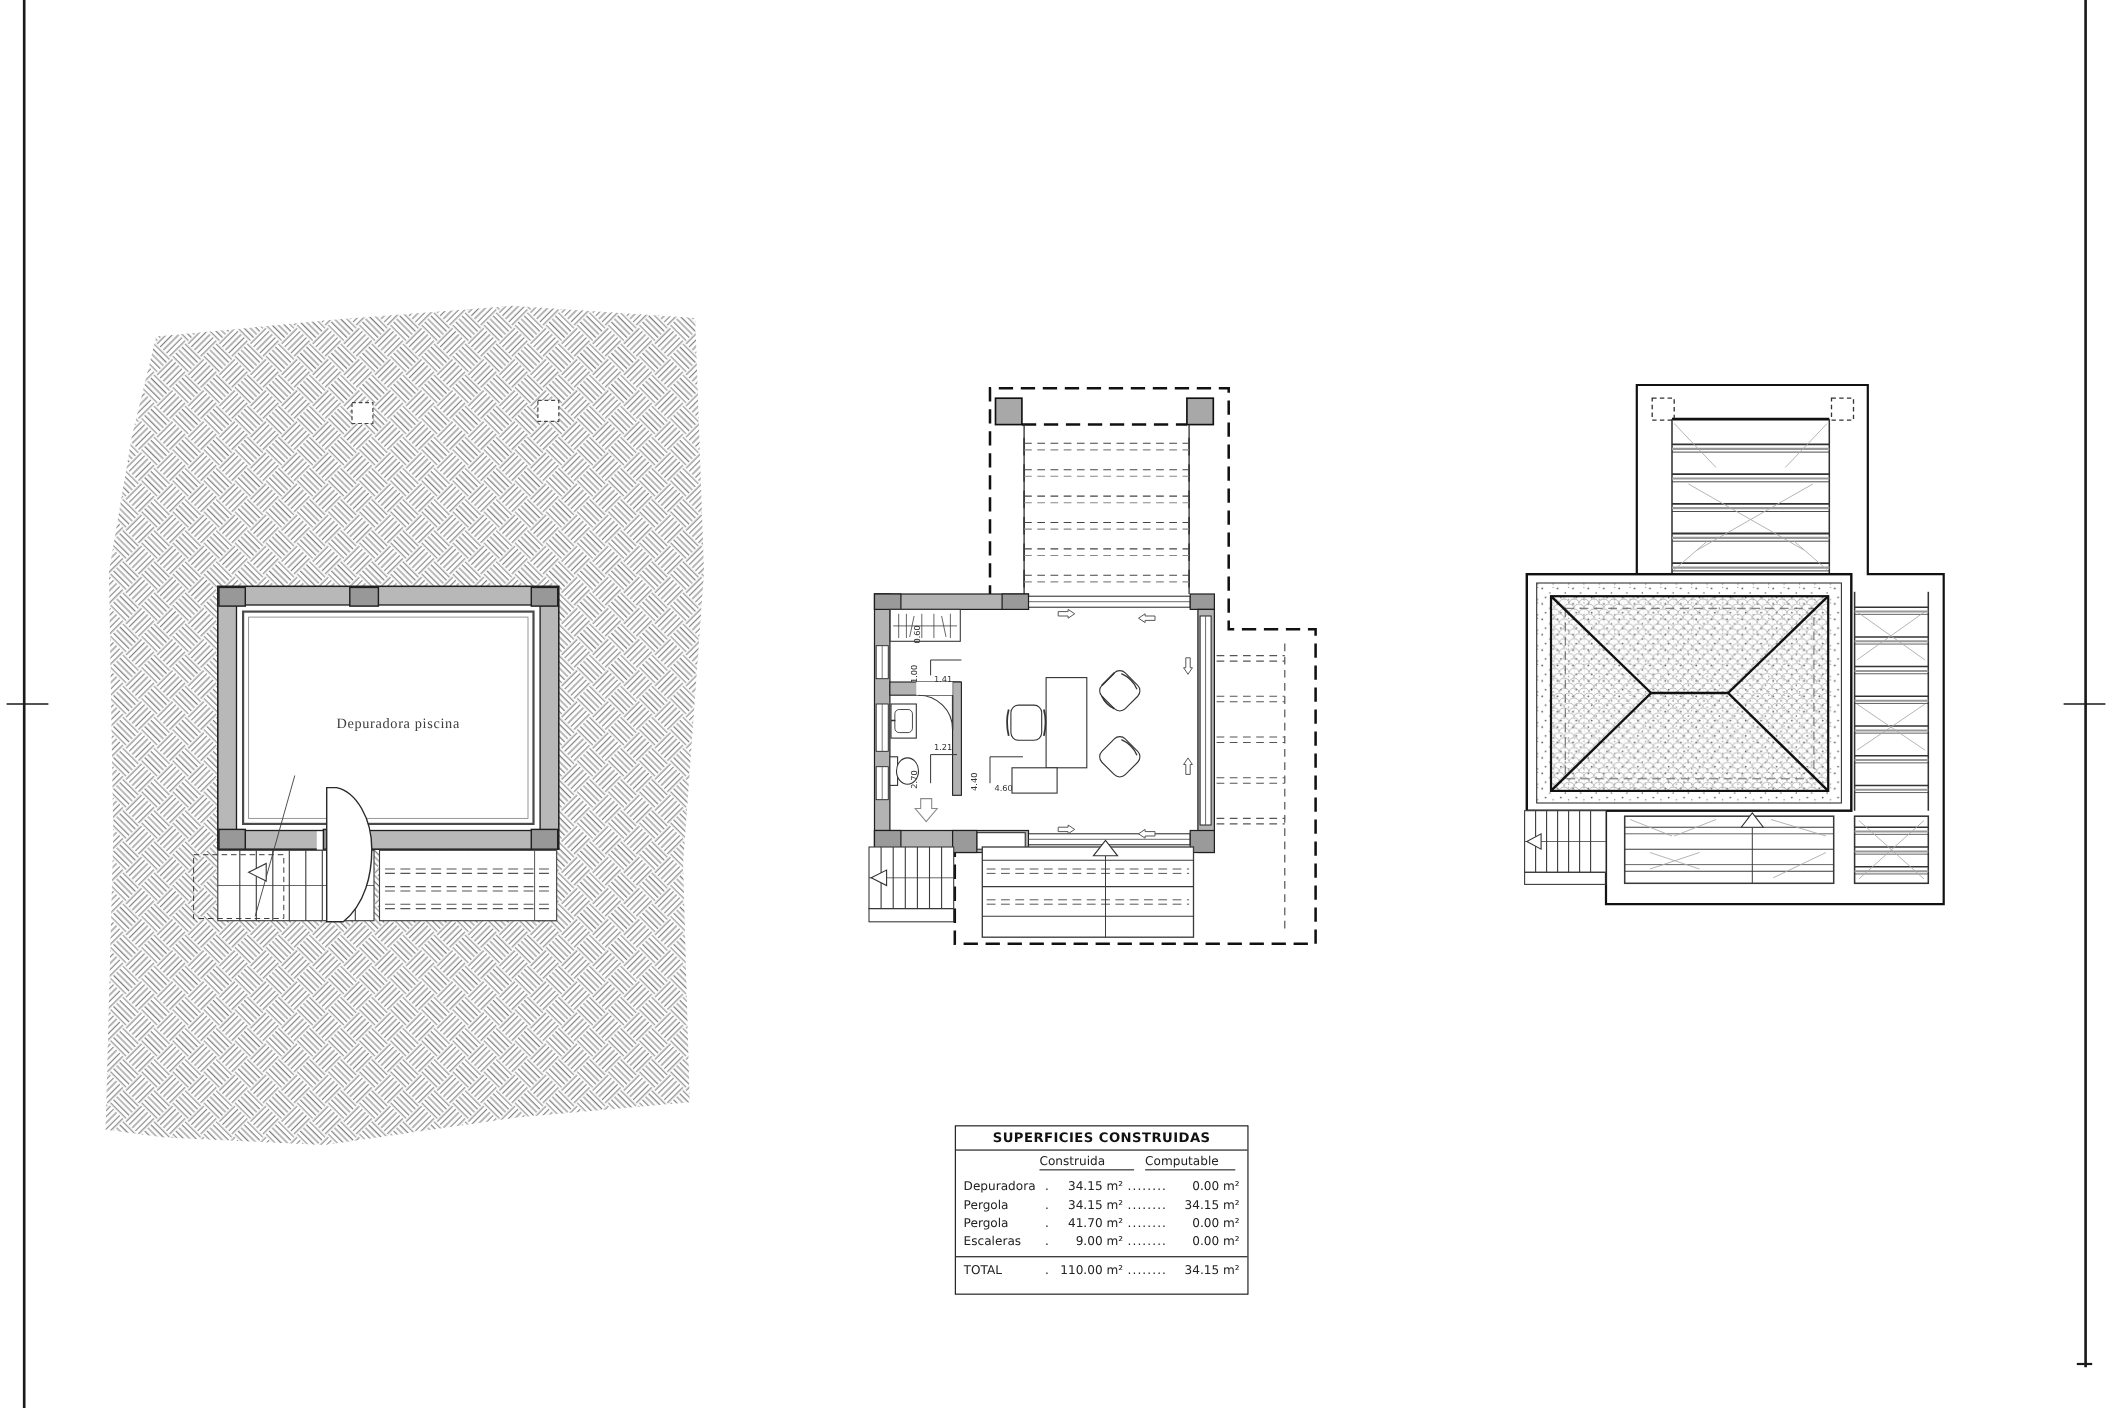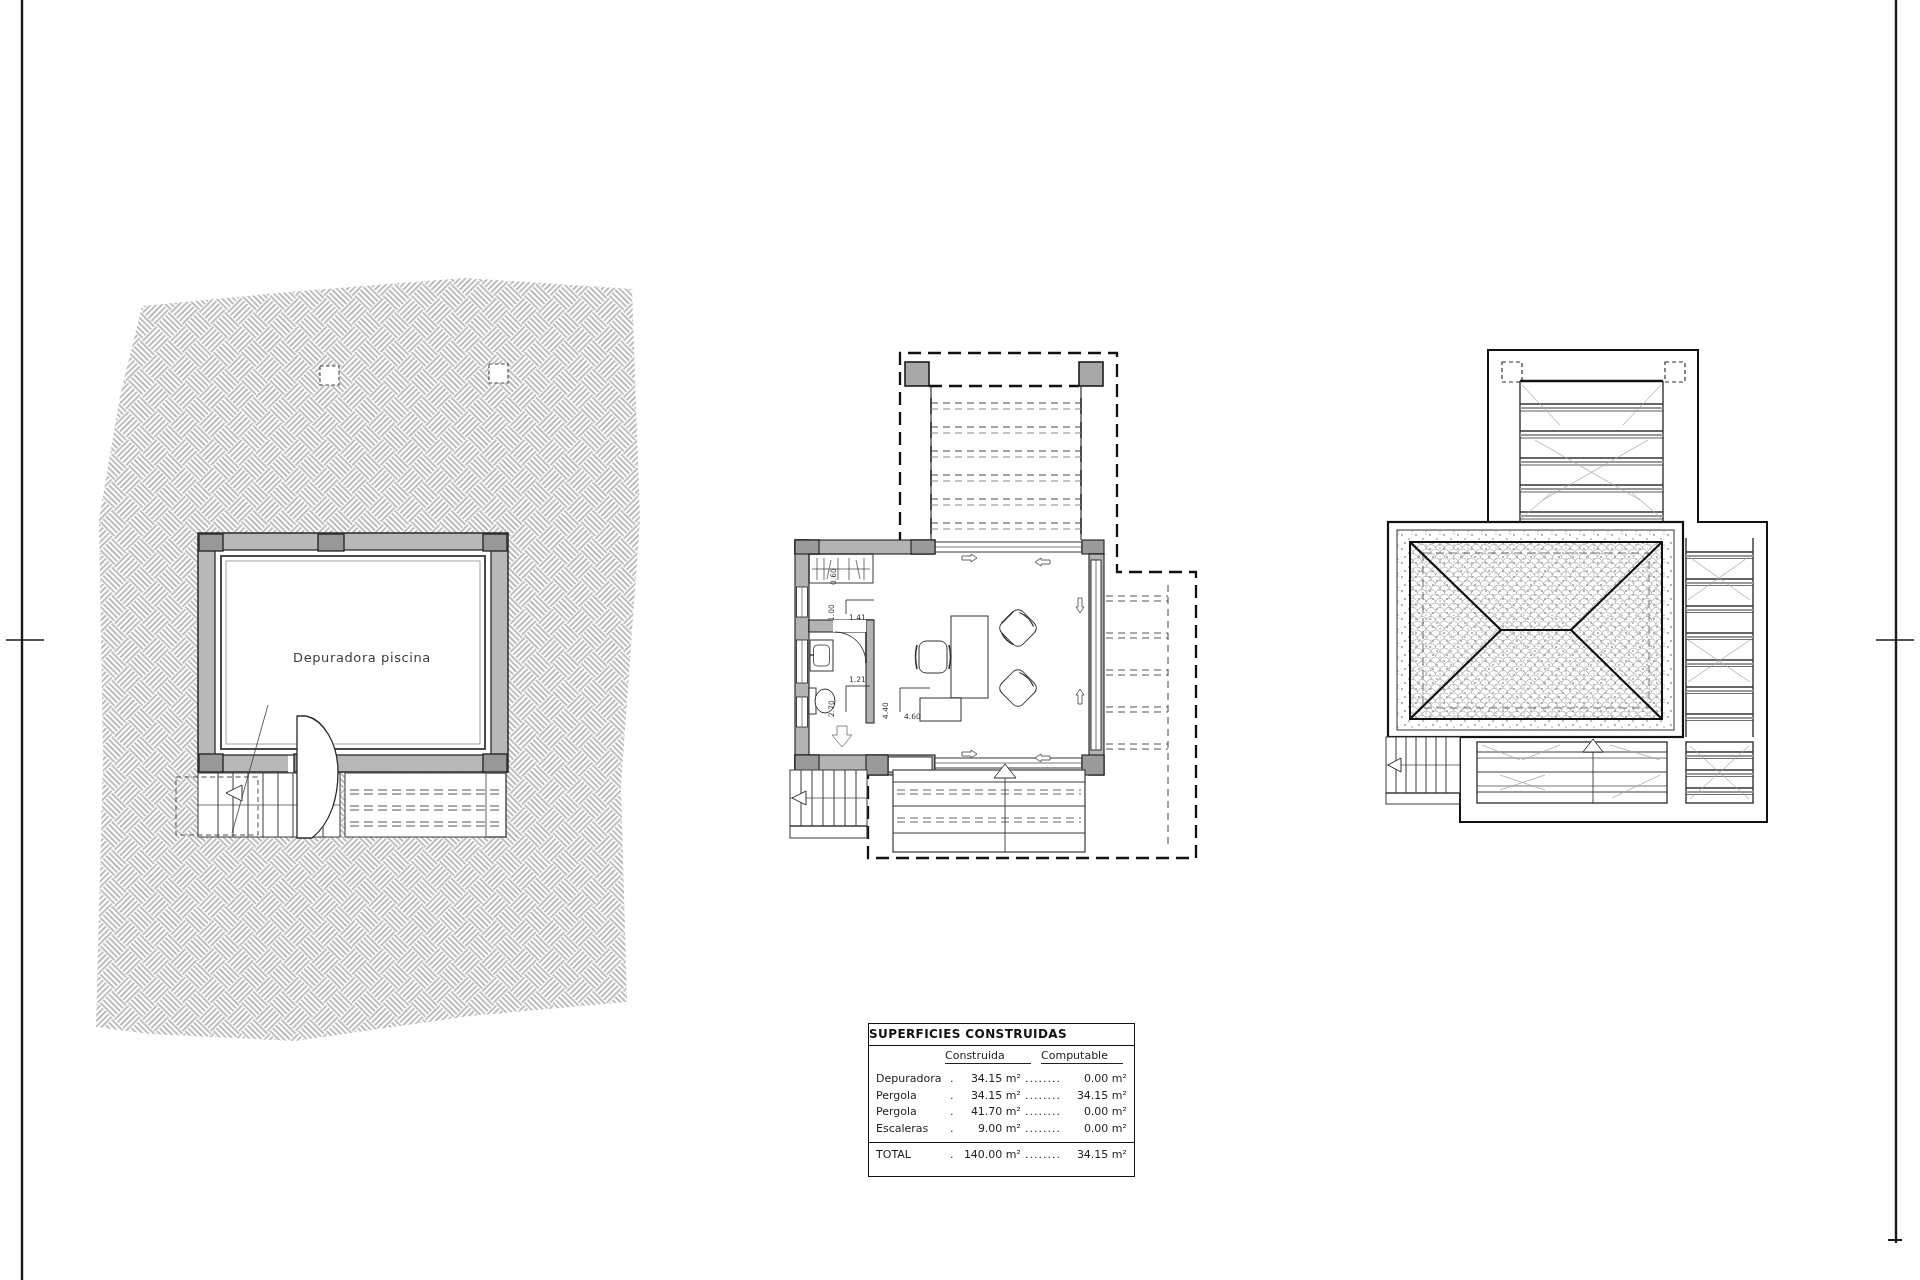--- a/index.html
+++ b/index.html
@@ -413,7 +413,7 @@
   </g>
 </svg>
 
-<div class="ovl room-label" style="left:280px;top:650px;width:164px;">Depuradora piscina</div>
+<div class="ovl room-label" style="left:280px;top:650px;width:164px;font-family:Liberation Serif, serif;">Depuradora piscina</div>
 
 <div class="ovl dim v" style="left:838px;top:576px;">0.60</div>
 <div class="ovl dim" style="left:849px;top:589px;margin-top:24px;">1.41</div>

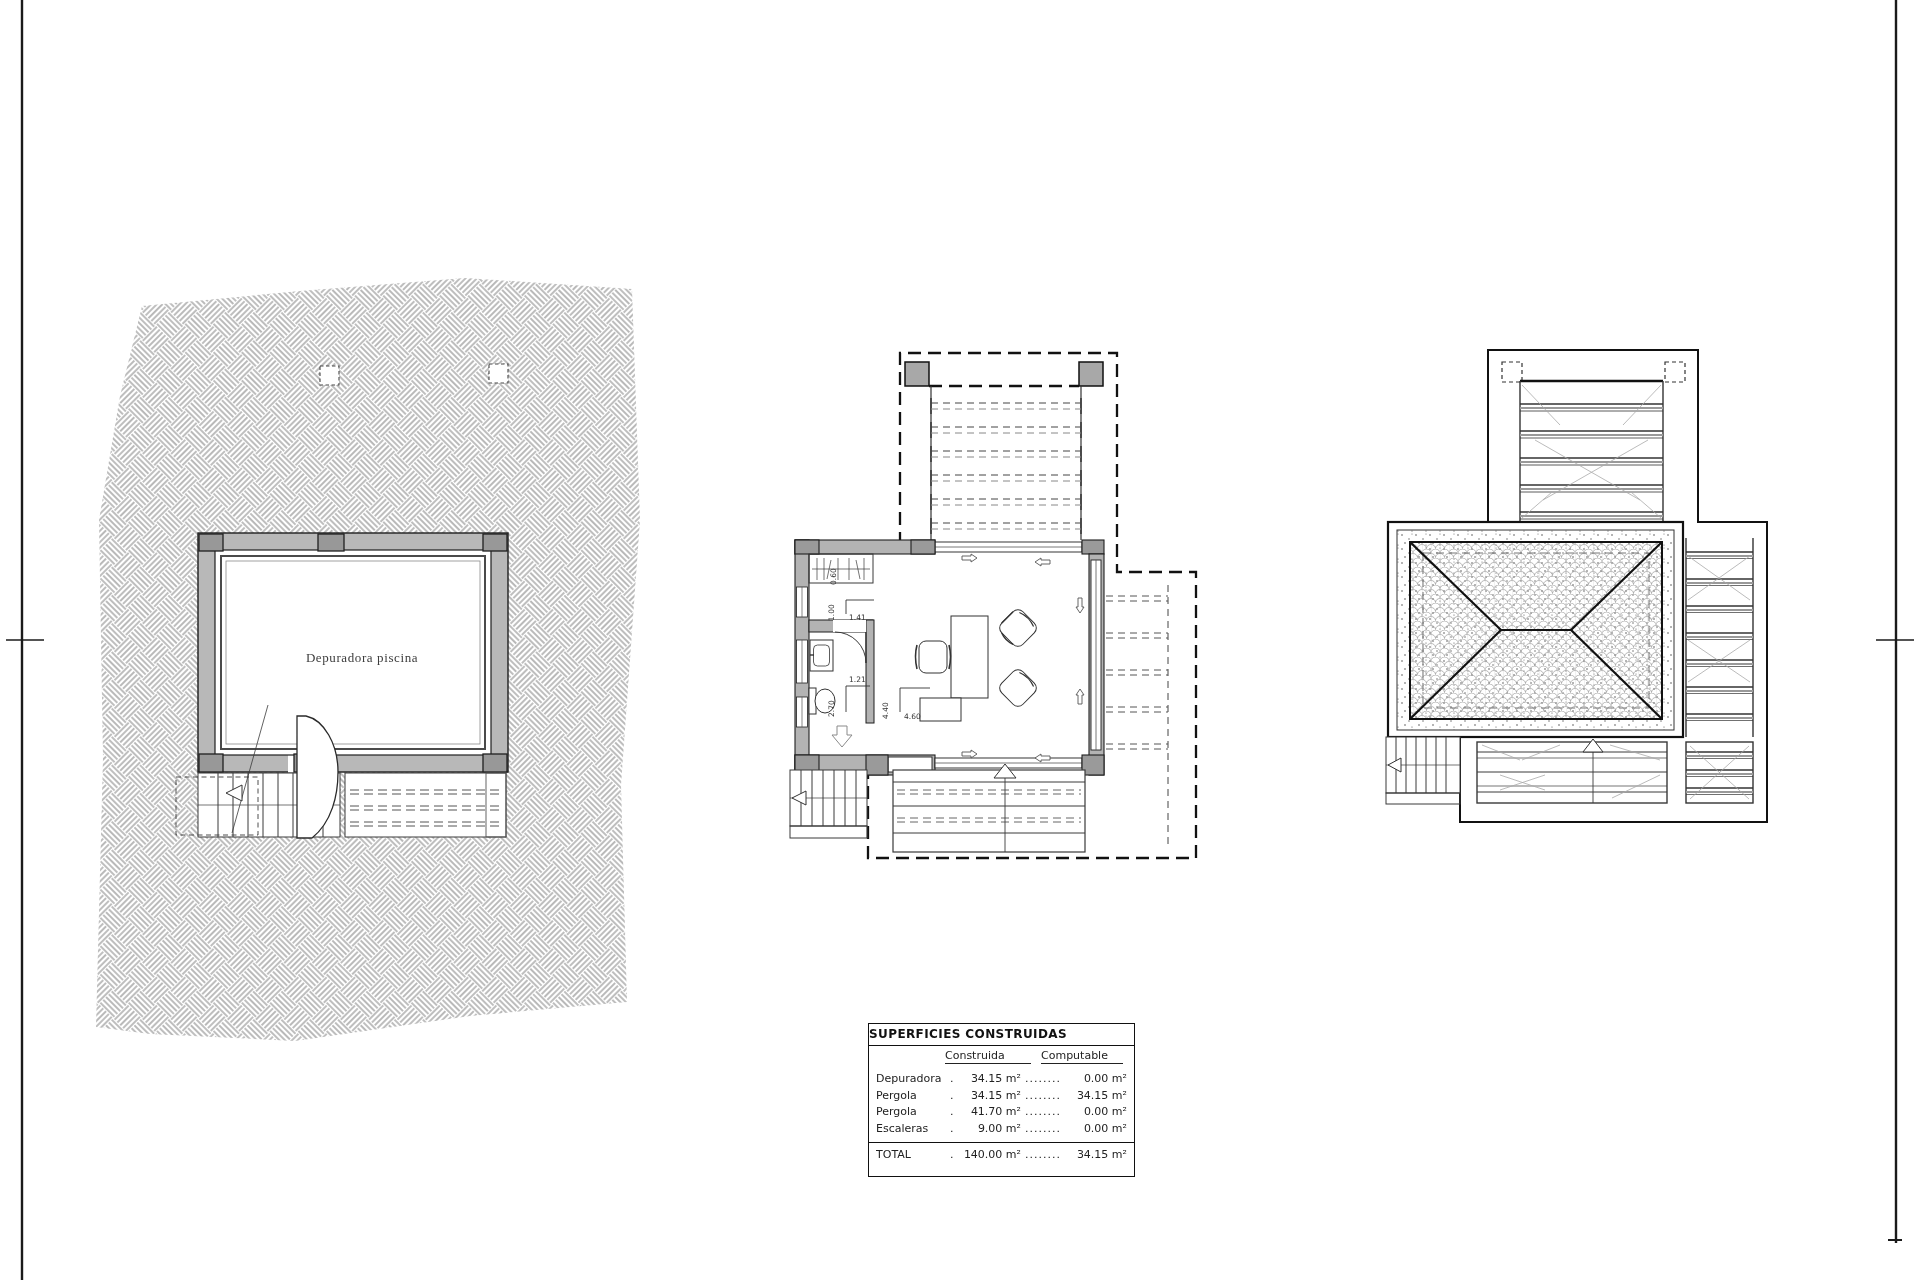--- a/index.html
+++ b/index.html
@@ -13,7 +13,7 @@
   
   #areas-table{position:absolute;left:868px;top:1023px;width:267px;height:154px;
      border:1.6px solid #111;background:#fff;box-sizing:border-box;font-size:11px;}
-  #areas-table .t-title{height:21px;line-height:21px;text-align:left;font-weight:bold;
+  #areas-table .t-title{height:21px;line-height:21px;text-align:center;font-weight:bold;
      font-size:12px;letter-spacing:.4px;border-bottom:1.6px solid #111;color:#111;}
   #areas-table .t-body{position:relative;padding:2px 7px 0 7px;}
   .t-head{position:absolute;top:3px;text-align:left;border-bottom:1px solid #222;

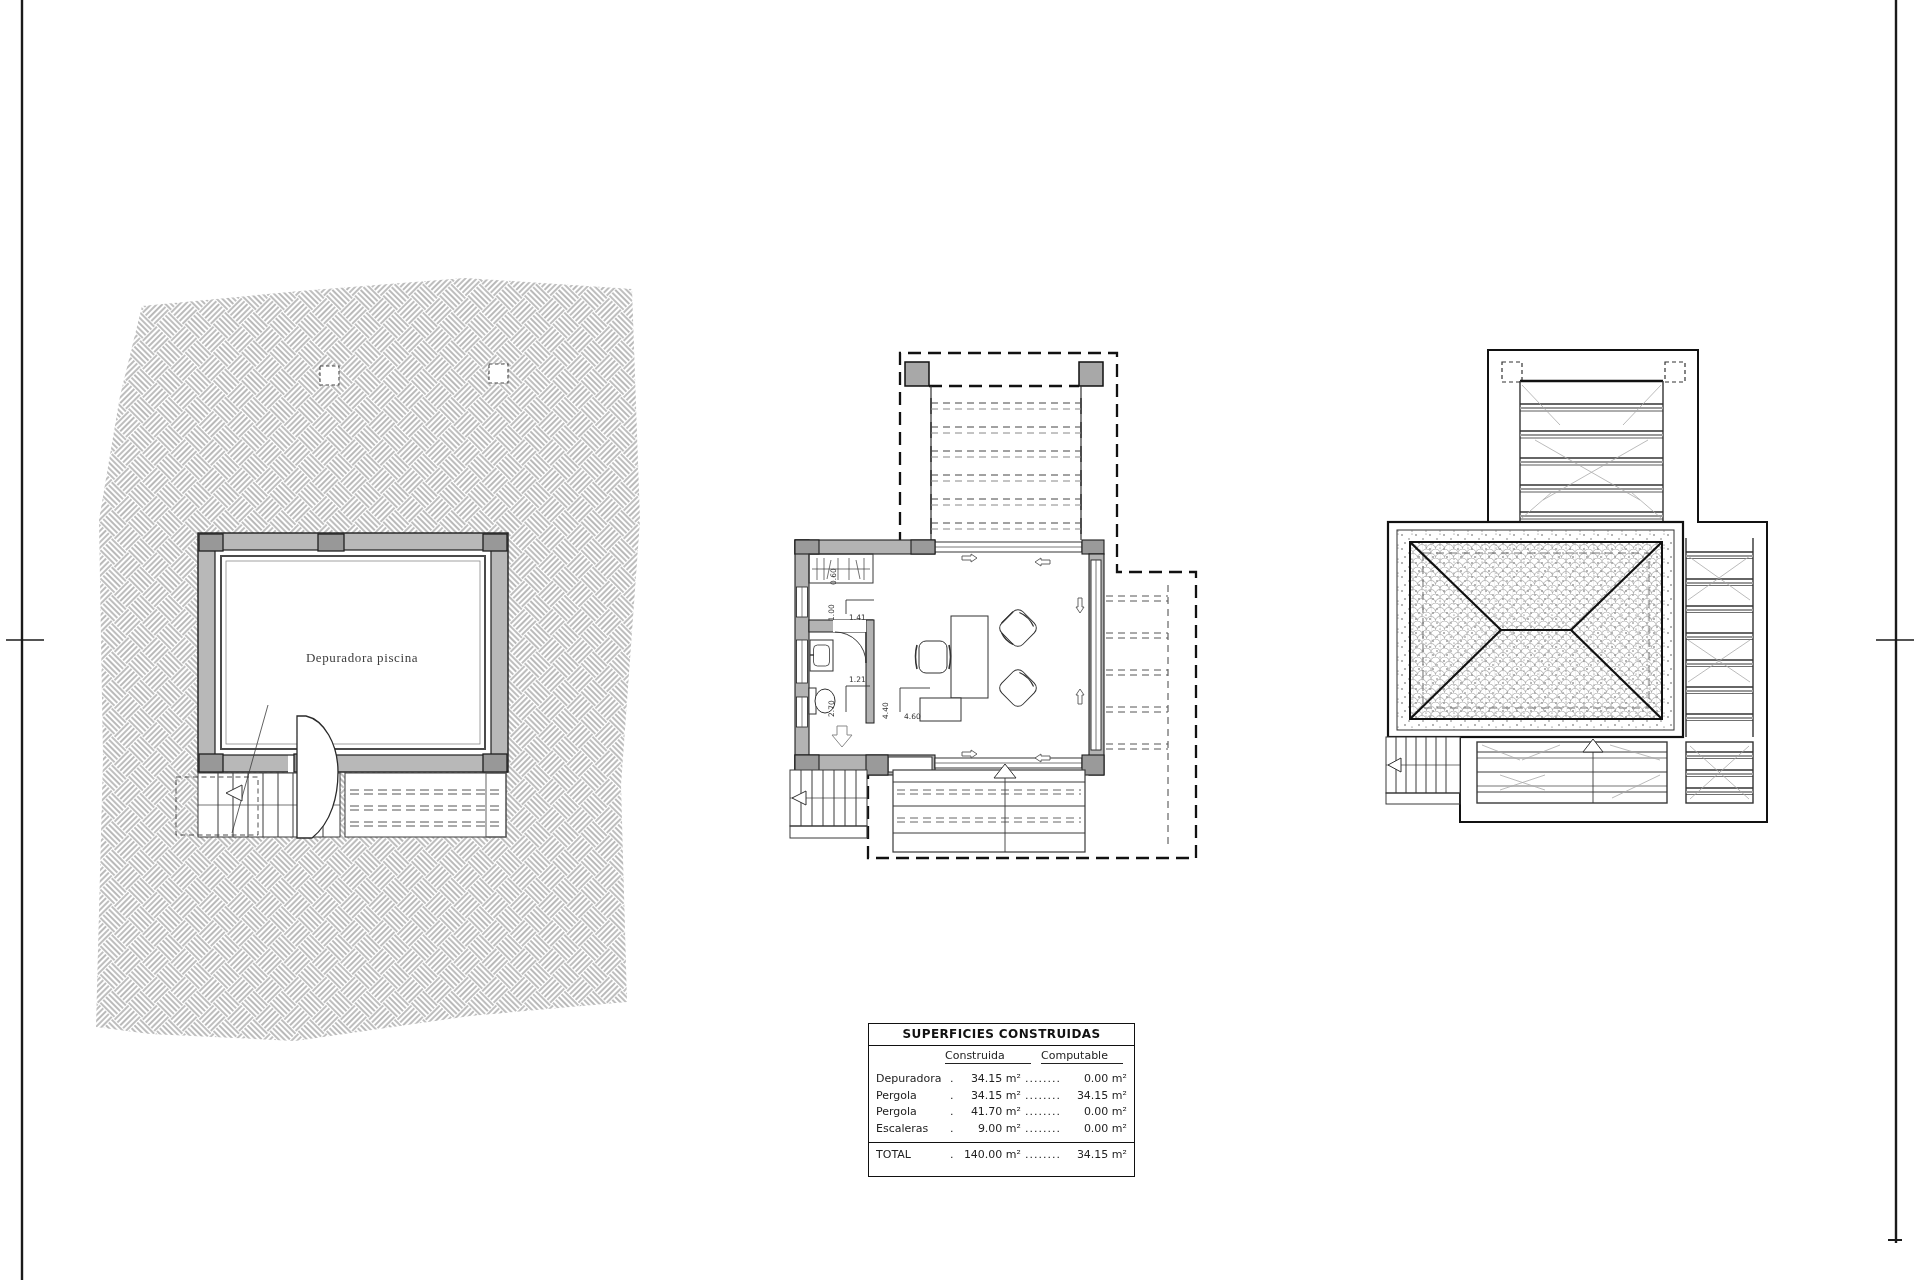--- a/index.html
+++ b/index.html
@@ -462,7 +462,7 @@
     <div class="t-row">
       <span class="lbl">TOTAL</span>
         <span class="ld1">............</span>
-        <span class="v1">140.00 m²</span>
+        <span class="v1">110.00 m²</span>
         <span class="ld2">........</span>
         <span class="v2">34.15 m²</span>
     </div>

